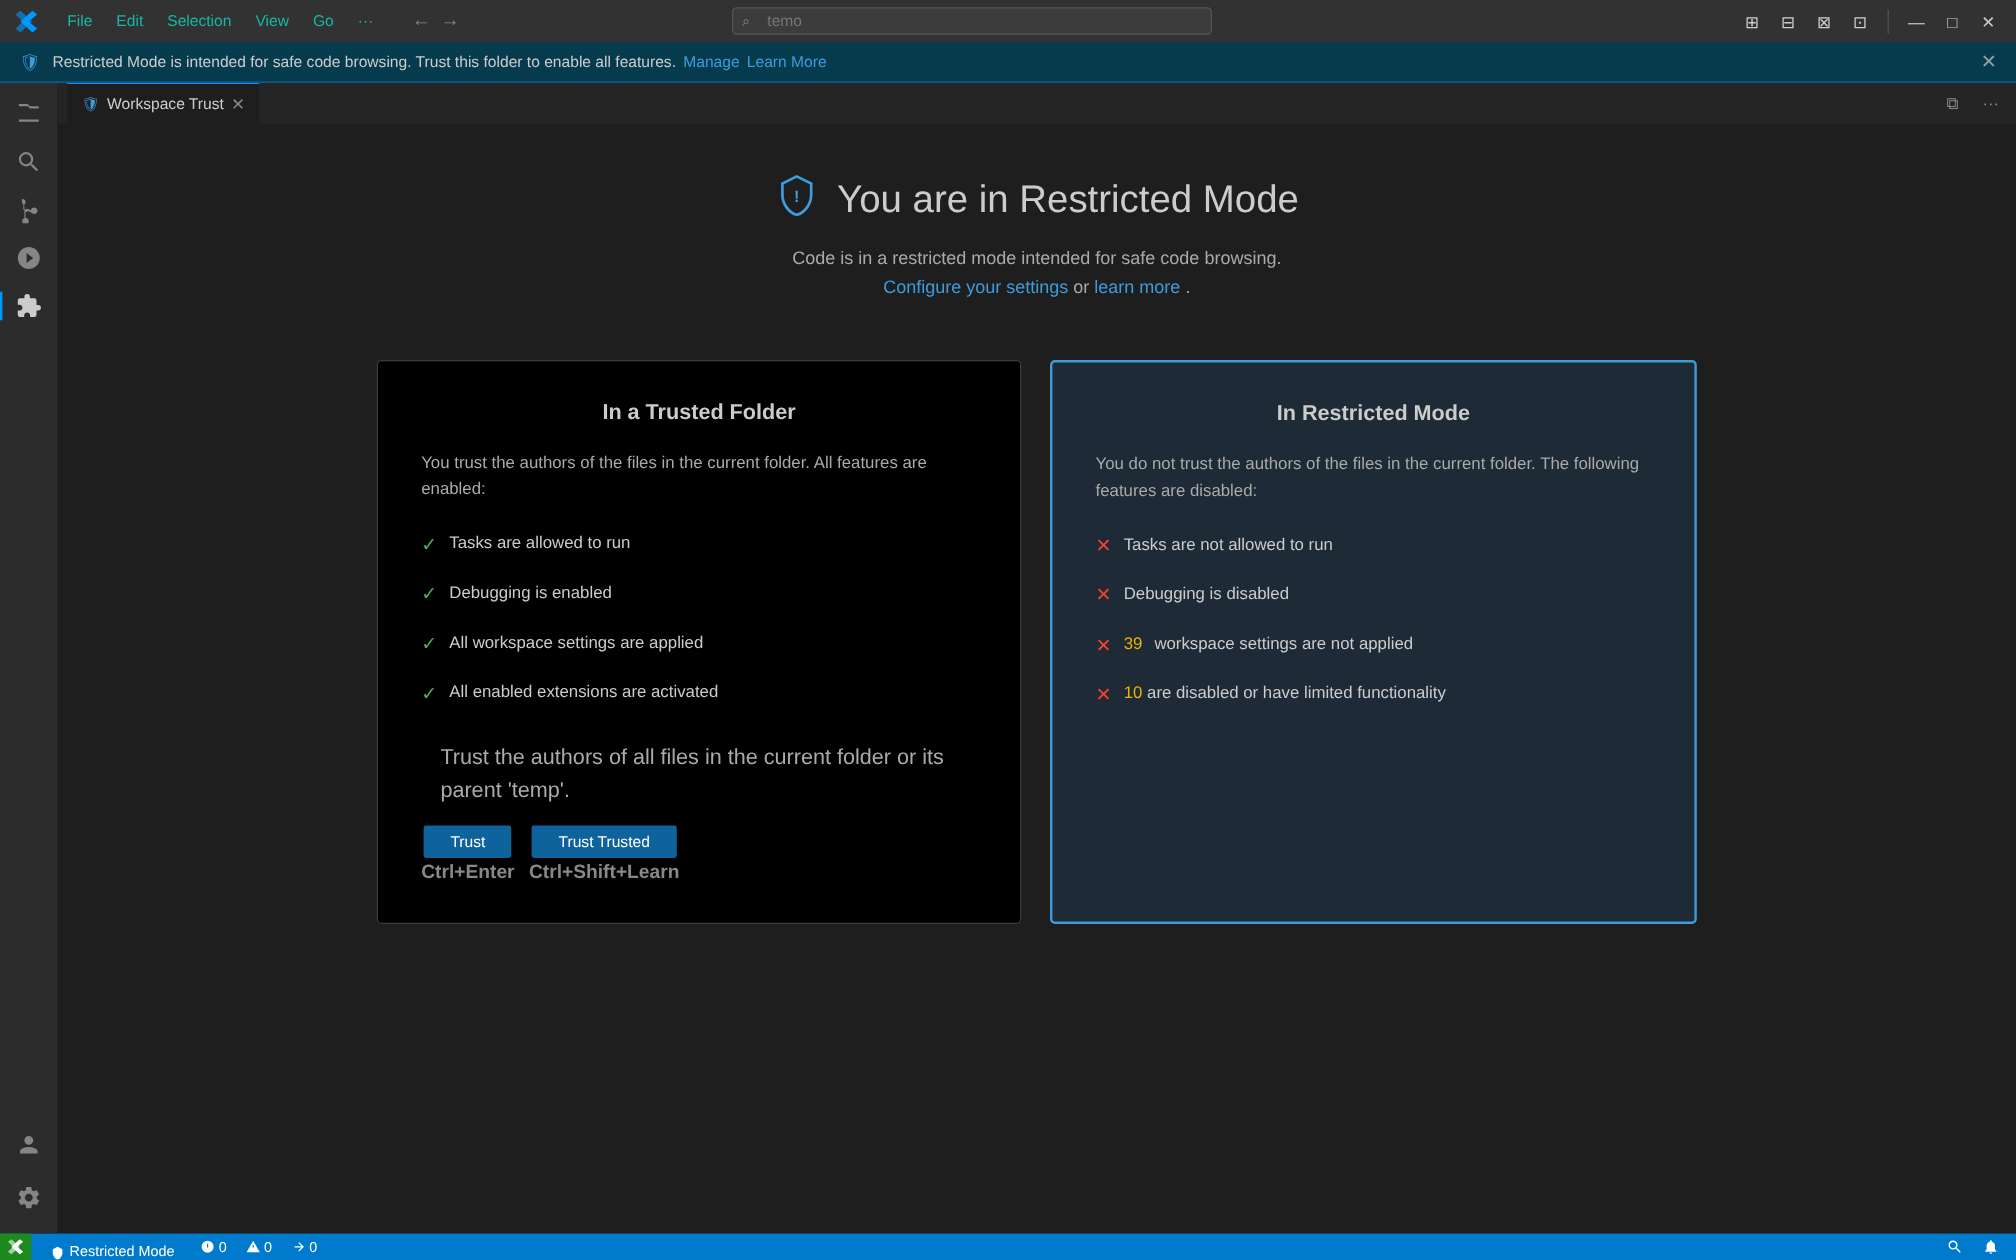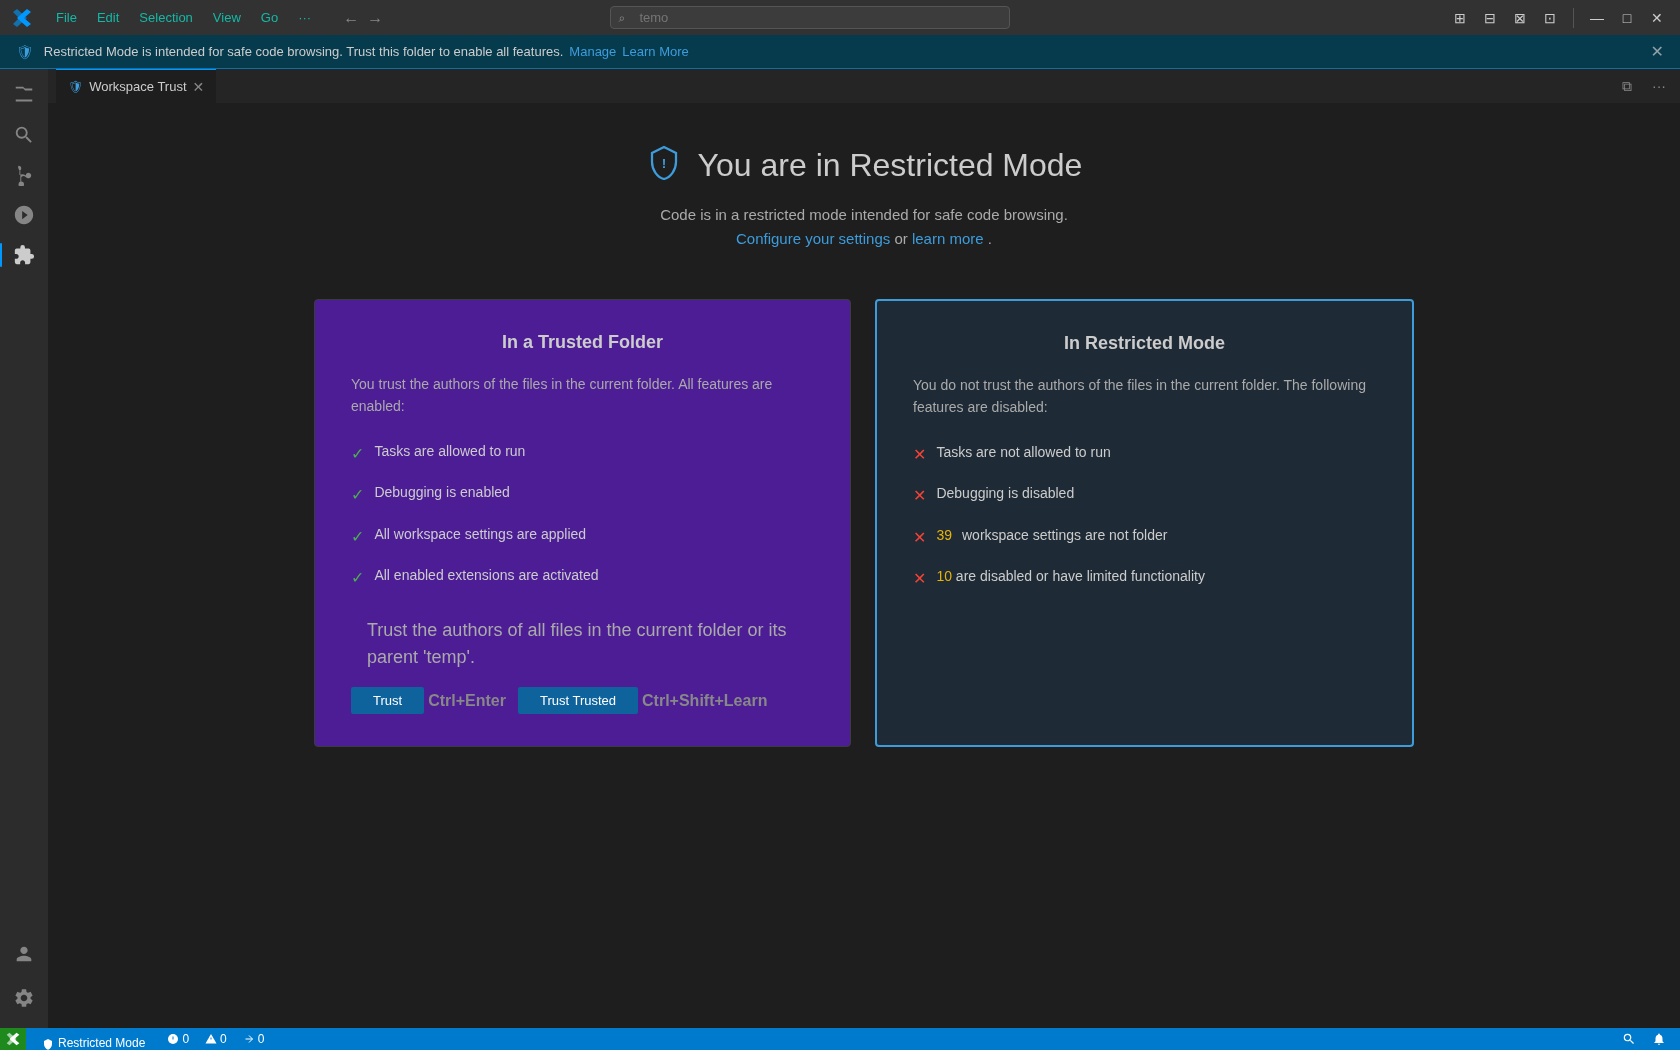--- a/index.html
+++ b/index.html
@@ -278,7 +278,7 @@
 
     .card {
       flex: 1;
-      background: #4c1d95;
+      background: #000000;
       border: 1px solid #3c3c3c;
       border-radius: 4px;
       padding: 32px 36px;

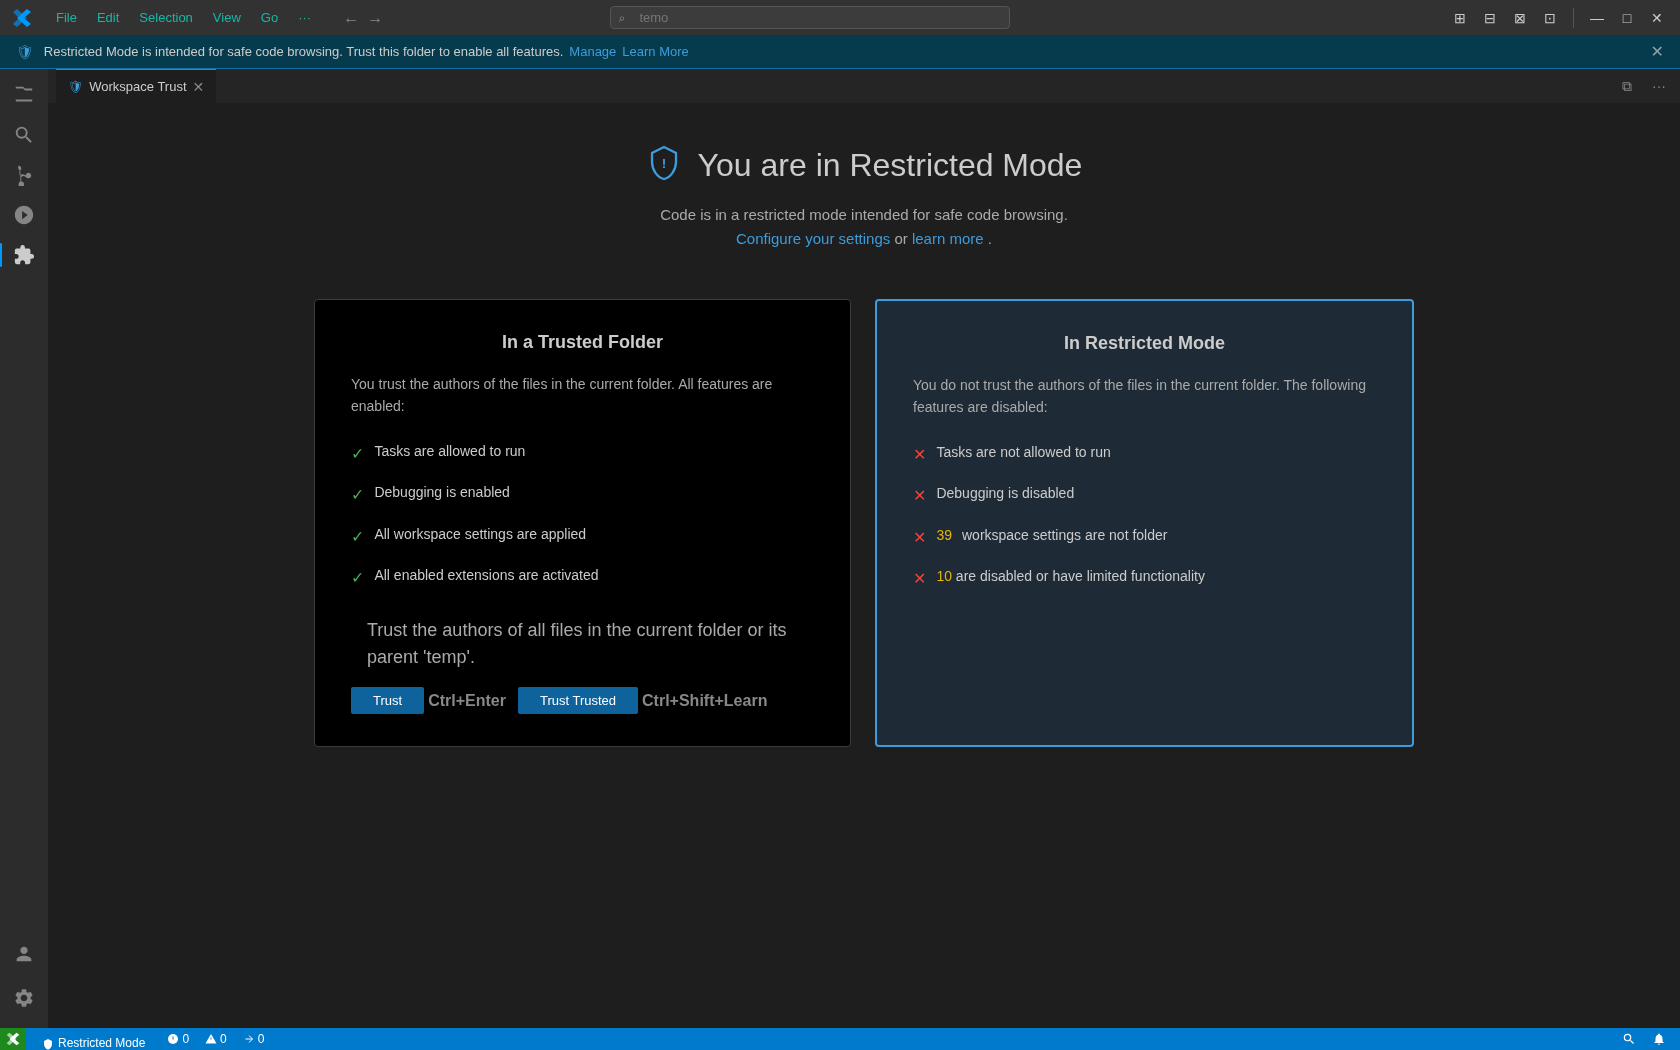--- a/index.html
+++ b/index.html
@@ -595,7 +595,7 @@
             <li>
               <span class="x-icon">✕</span>
               <a class="link-text">39</a>
-                <span> workspace settings are not folder</span>
+                <span> workspace settings are not applied</span>
             </li>
             <li>
               <span class="x-icon">✕</span>

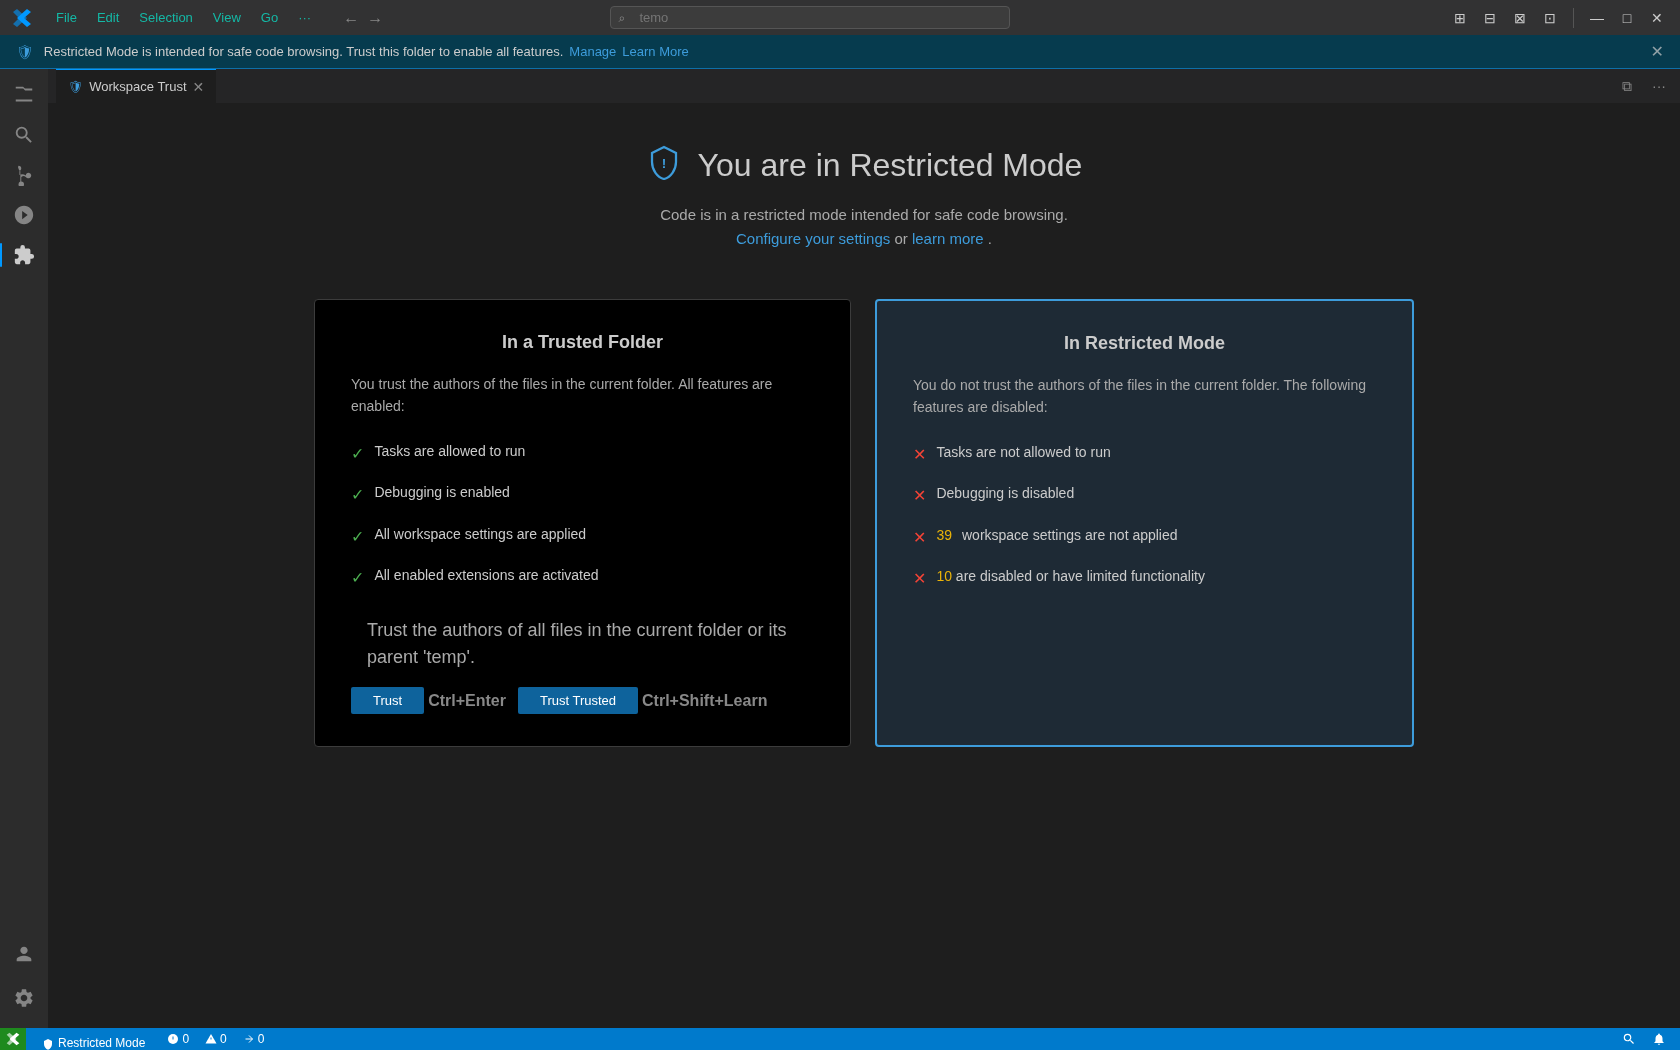--- a/index.html
+++ b/index.html
@@ -359,7 +359,7 @@
     }
     .button-wrap {
       display: flex;
-      flex-direction: row;
+      flex-direction: column;
       align-items: center;
       gap: 4px;
     }

